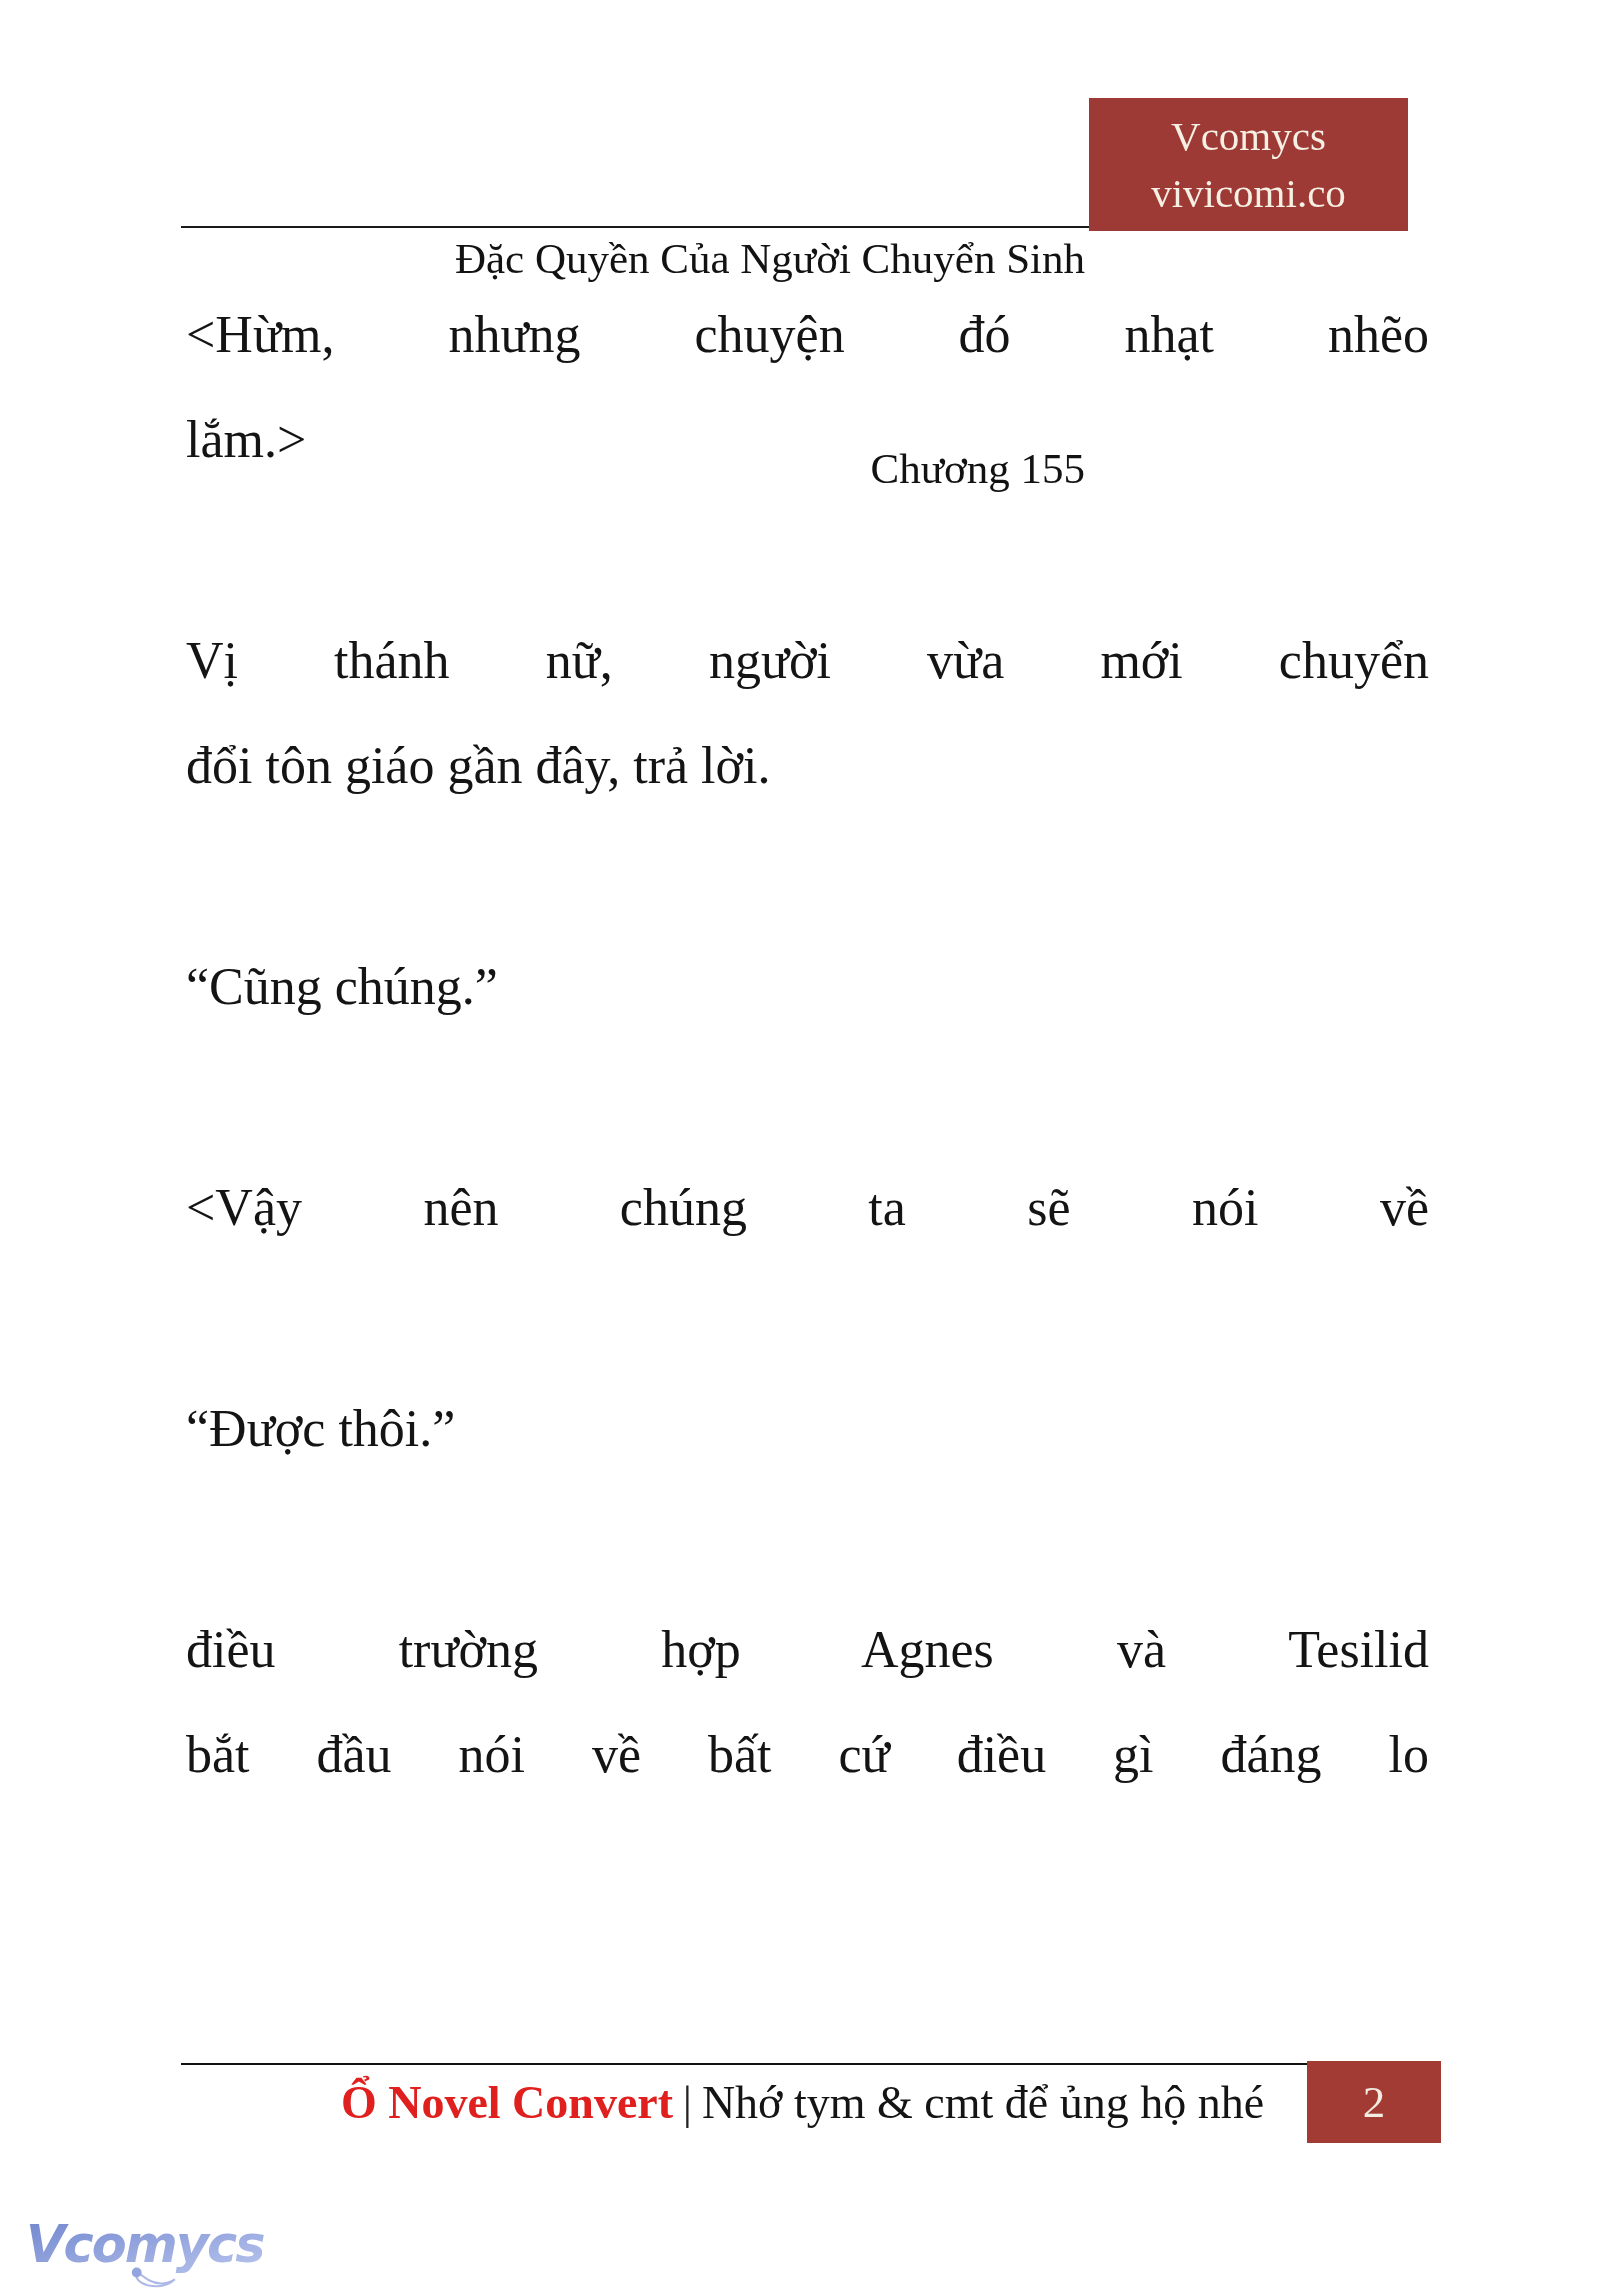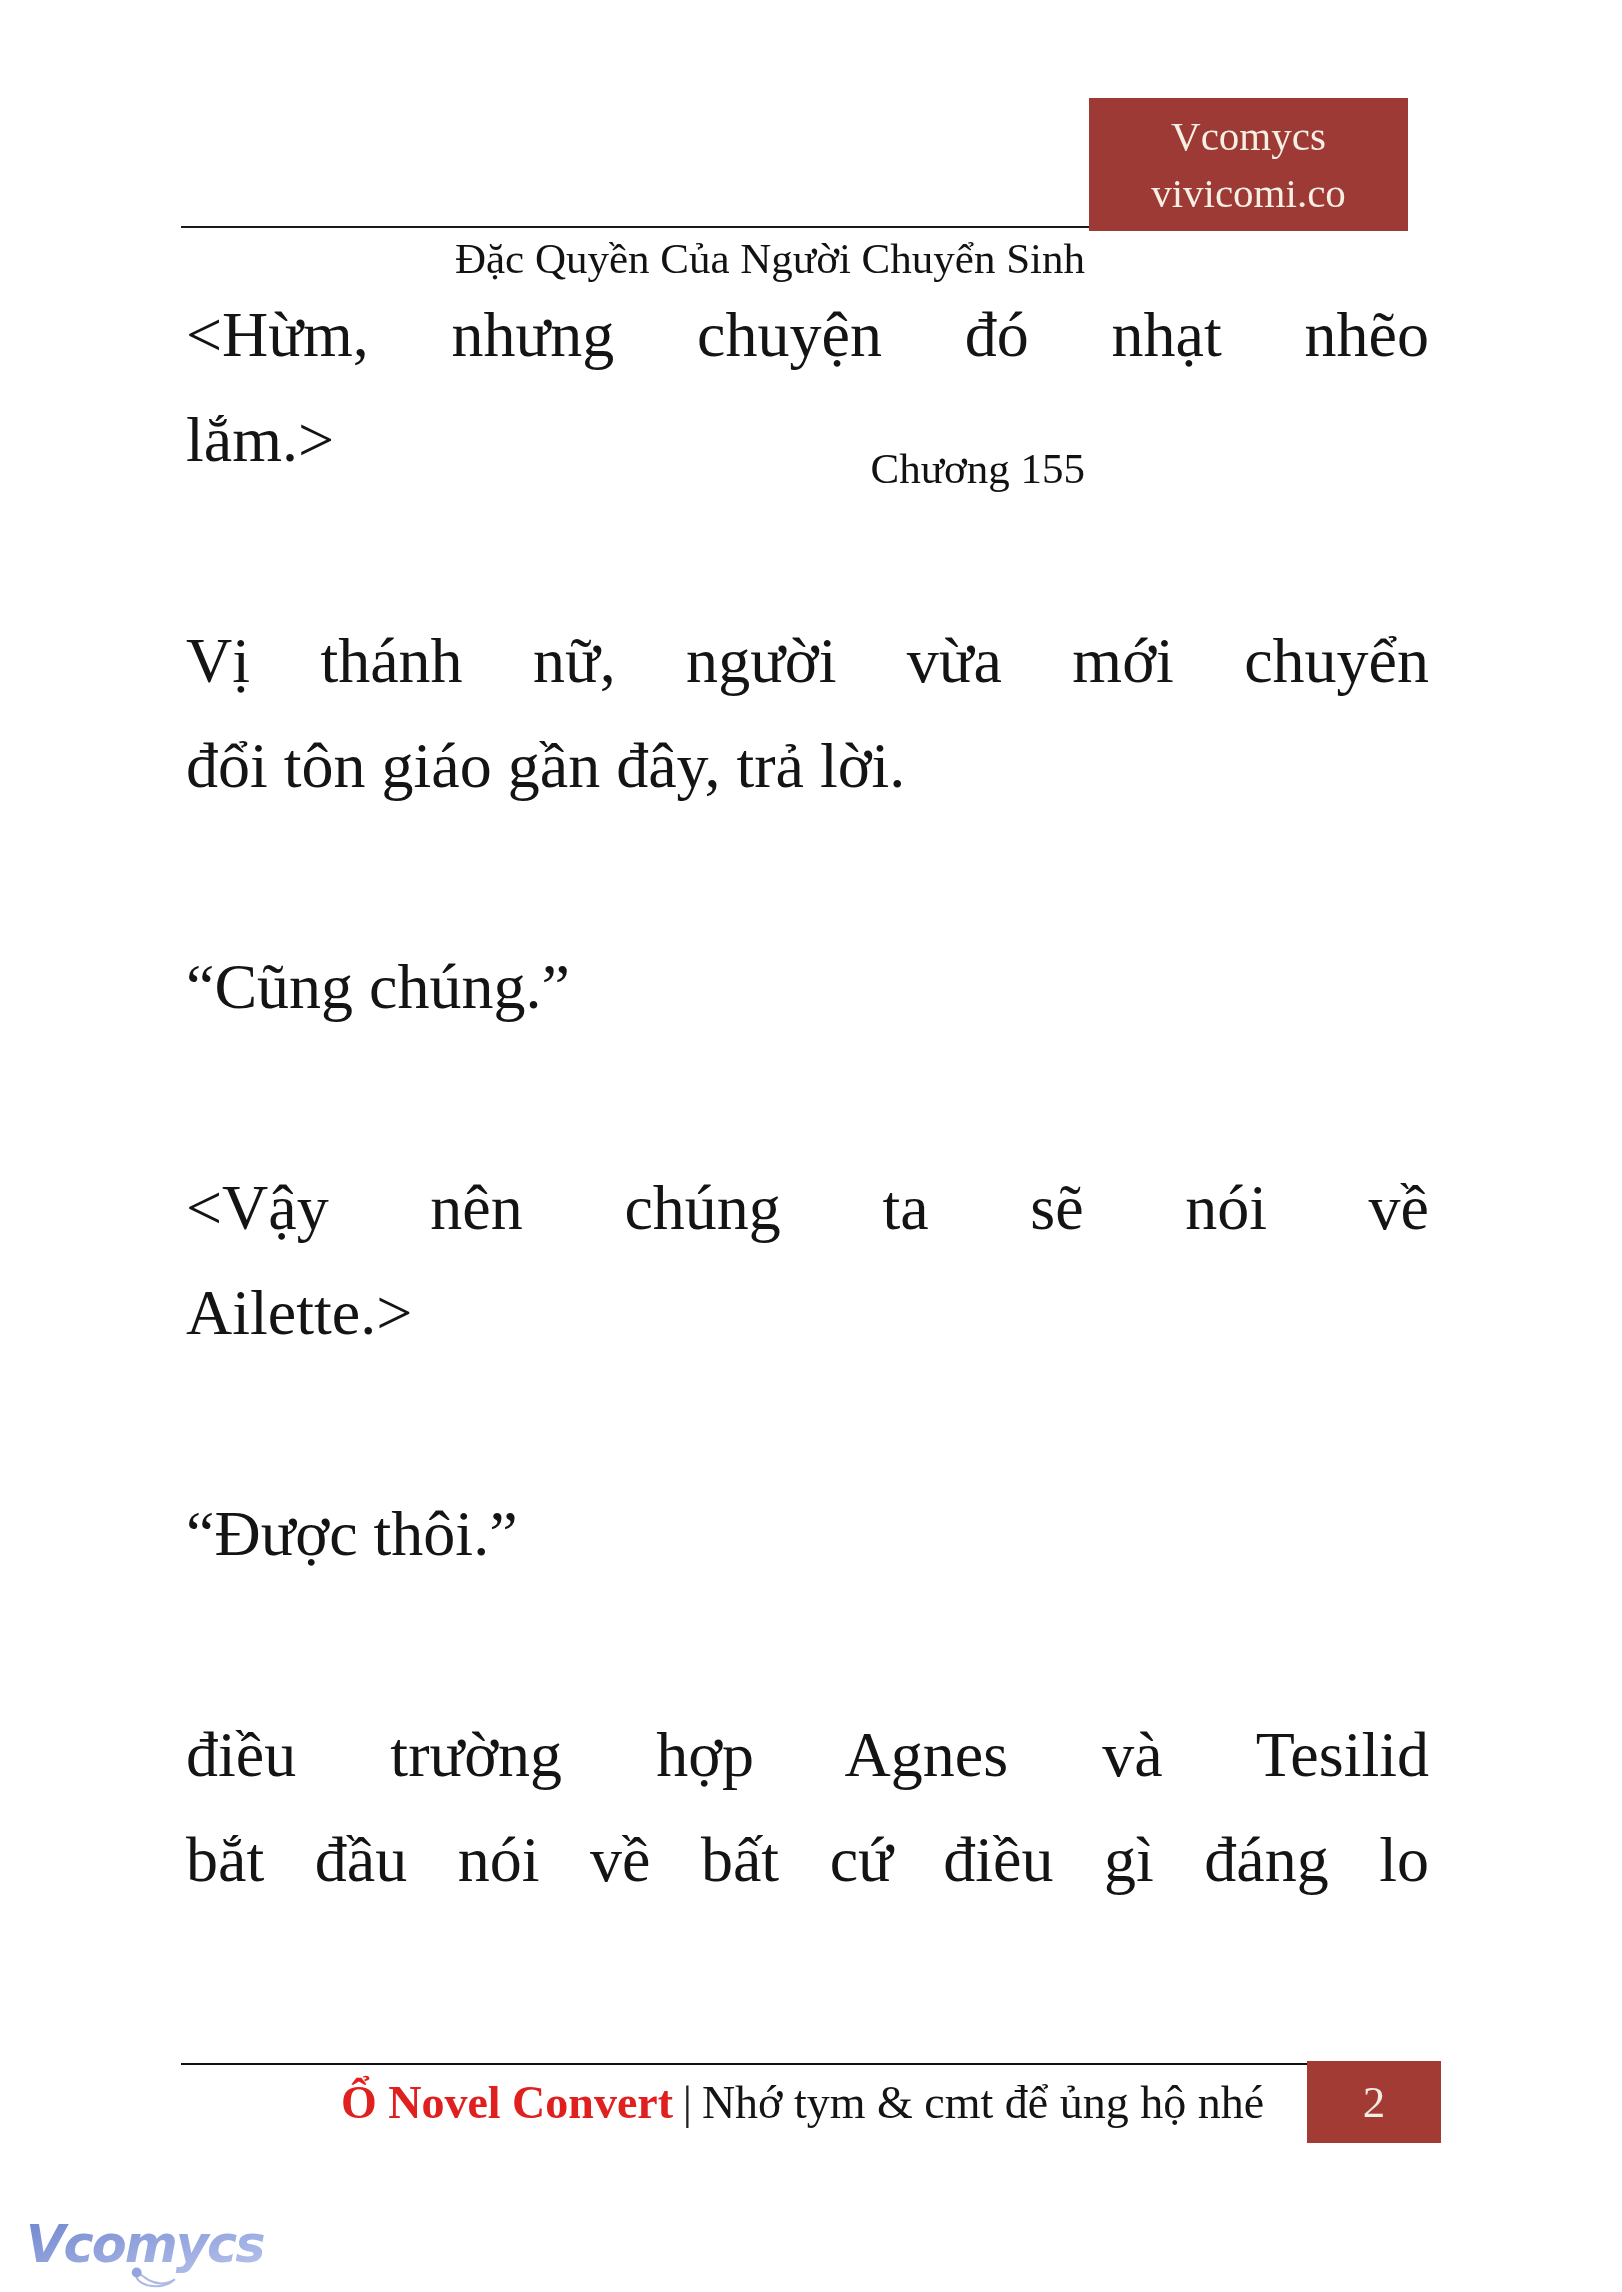--- a/index.html
+++ b/index.html
@@ -27,7 +27,7 @@
   
   .body-text{
     position:absolute;left:186px;top:282px;width:1243px;
-    color:#141414;font-size:64px;line-height:105px;
+    color:#141414;font-size:52px;line-height:105px;
   }
   .para{margin:0 0 116px 0;}
   .line{white-space:nowrap;}

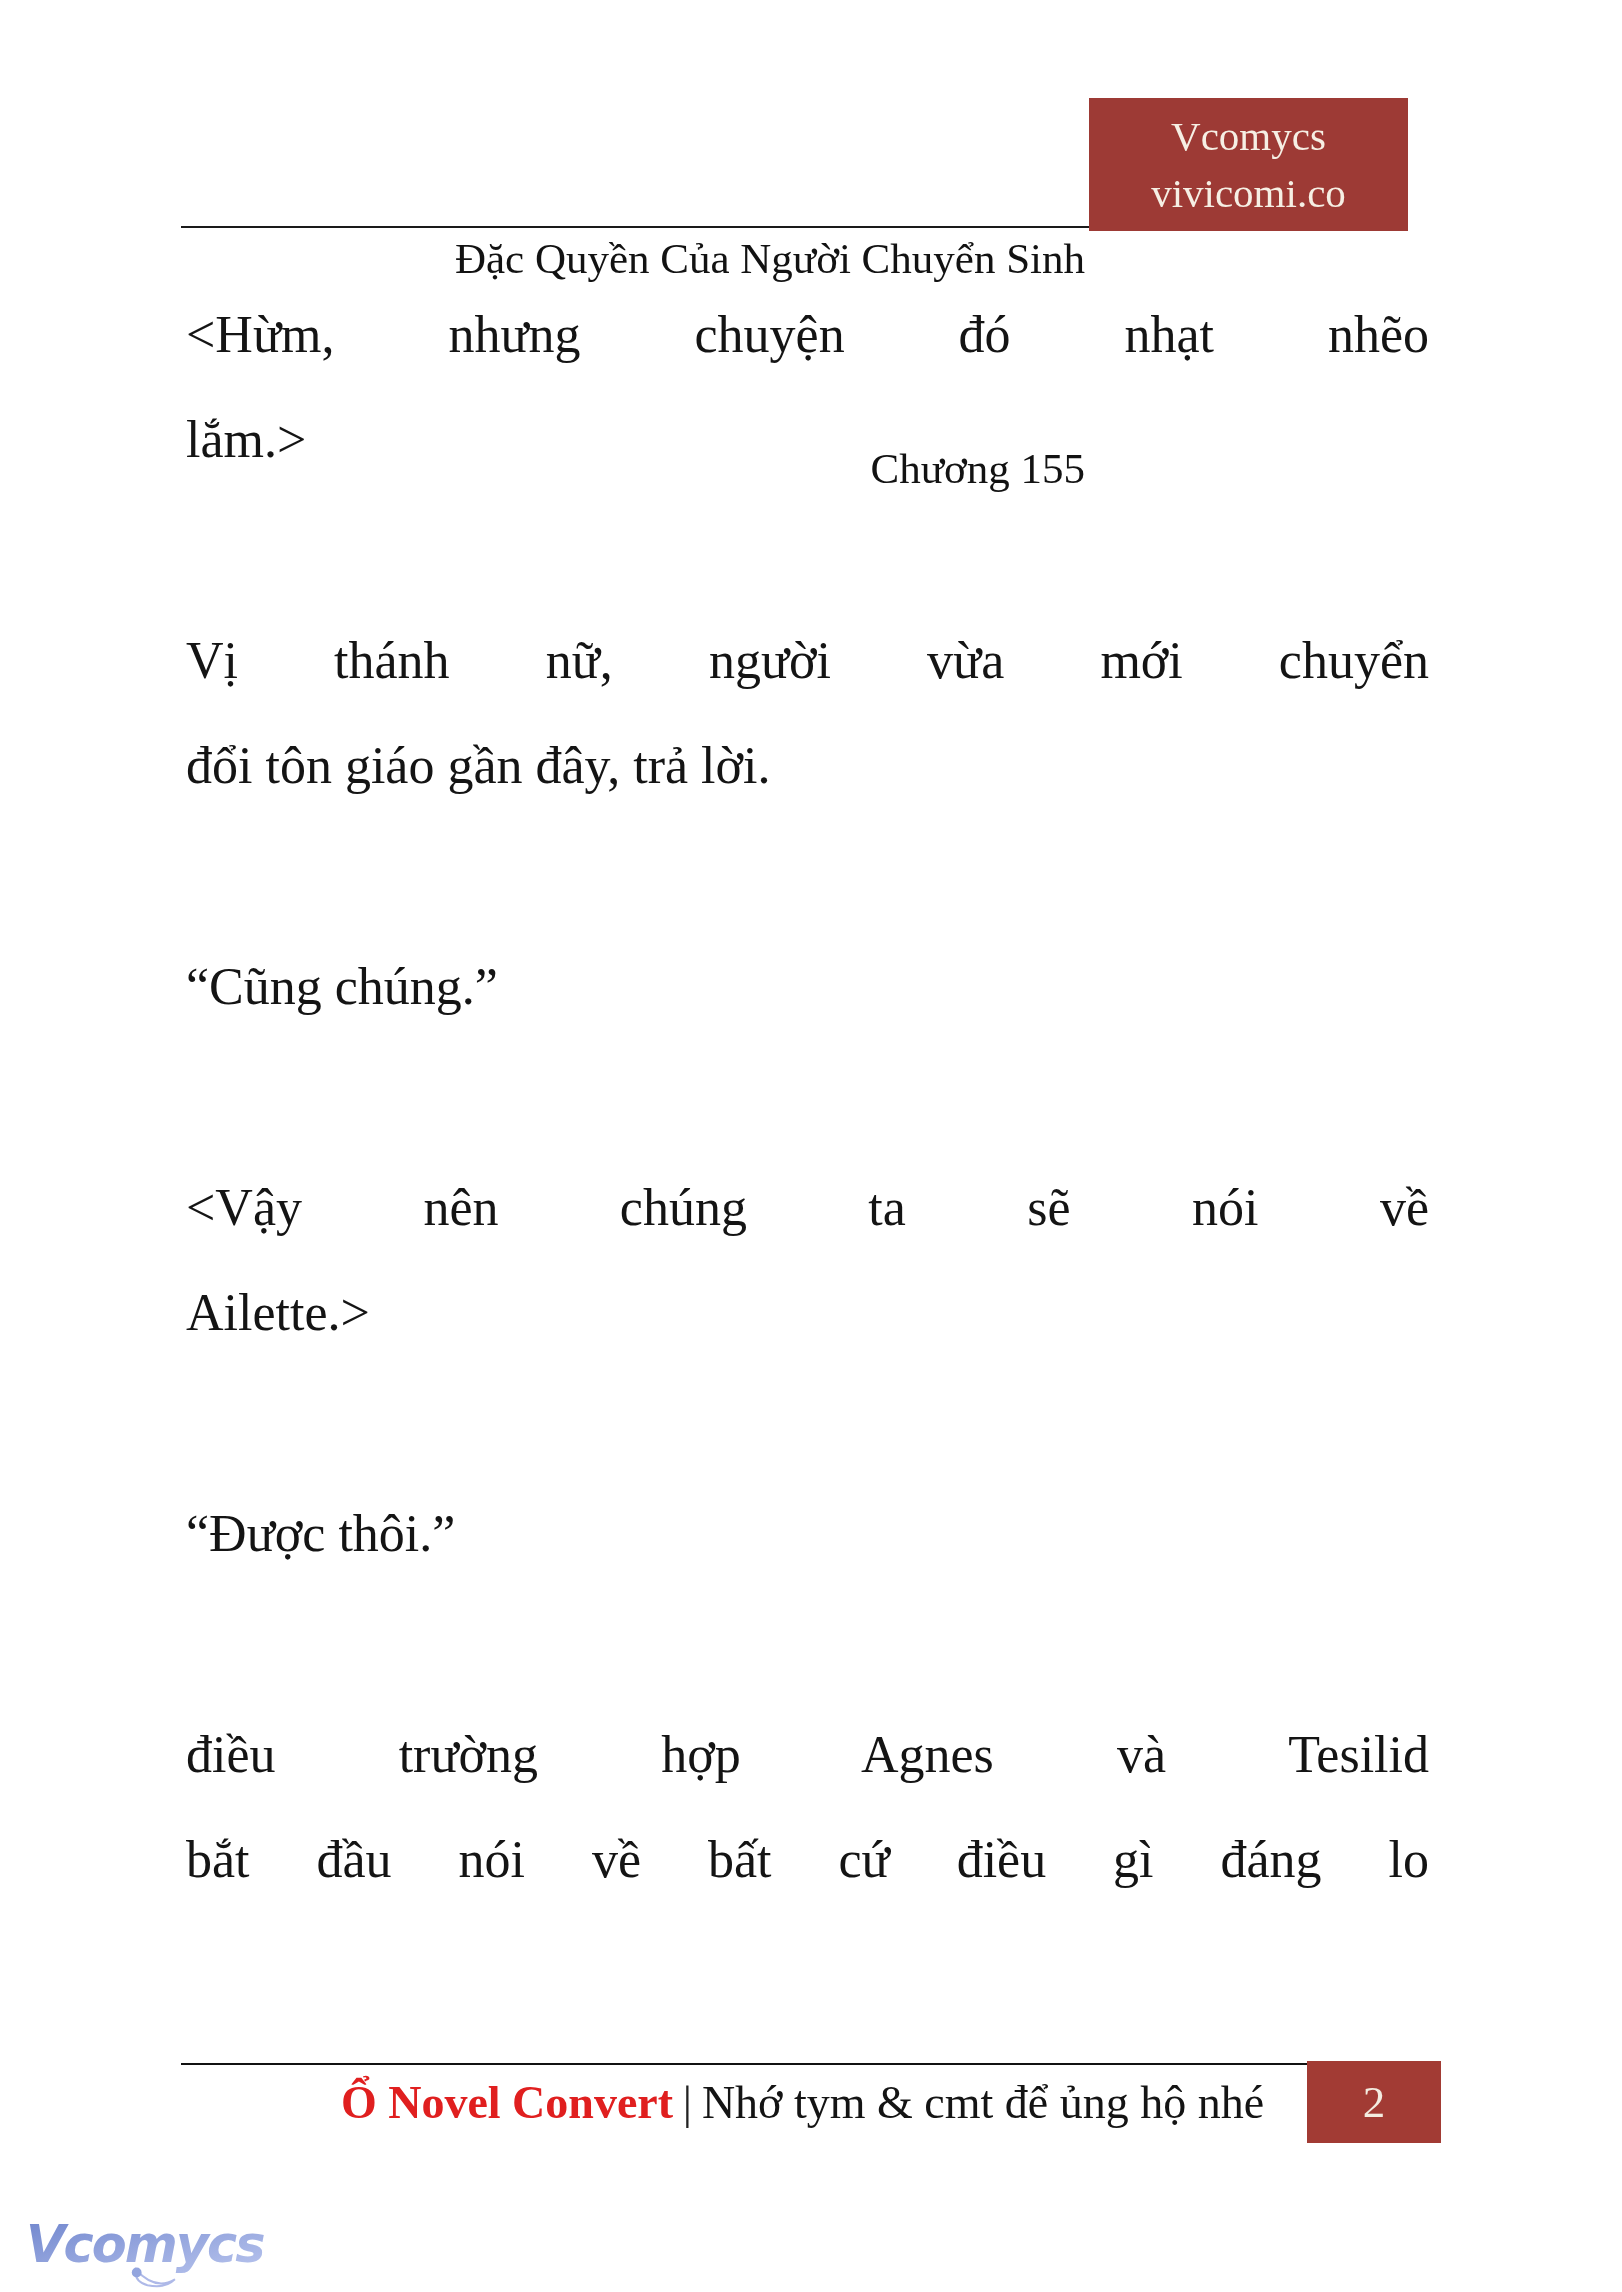--- a/index.html
+++ b/index.html
@@ -82,7 +82,6 @@
     </div>
     <div class="para">
       <div class="line j">&lt;Vậy nên chúng ta sẽ nói về</div>
-      <div class="line">Ailette.&gt;</div>
     </div>
     <div class="para">
       <div class="line">“Được thôi.”</div>

